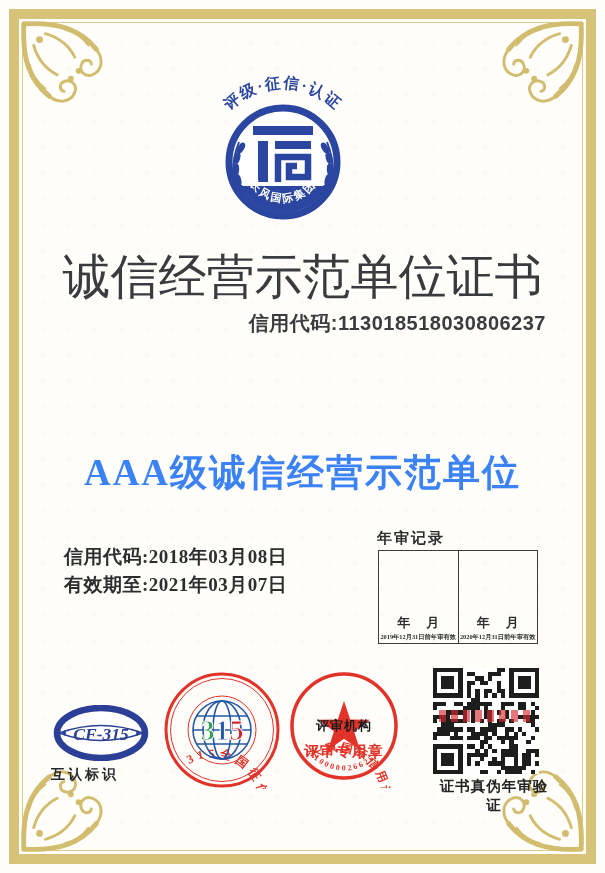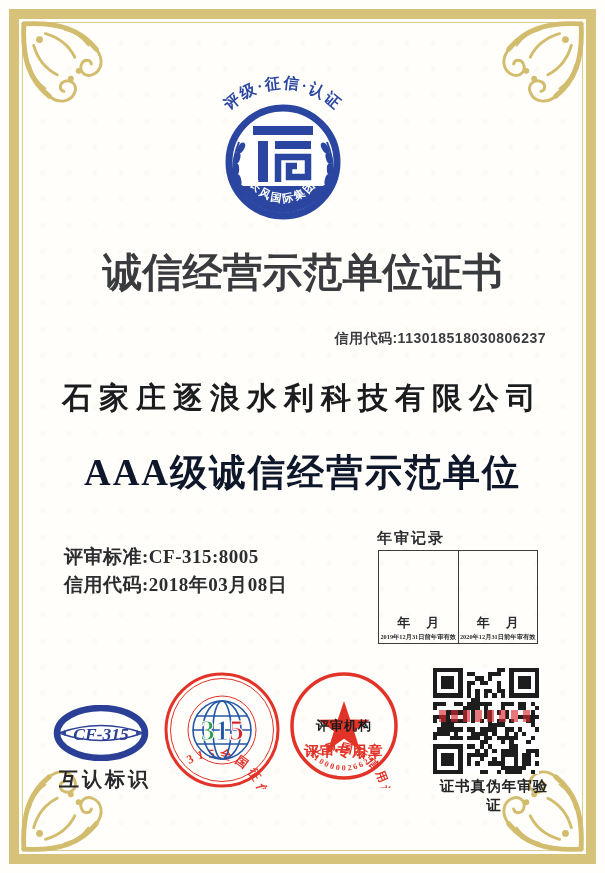--- a/index.html
+++ b/index.html
@@ -21,7 +21,7 @@
   .logo{position:absolute;left:165px;top:74px;width:236px;height:150px;}
   
   .title{position:absolute;left:0;top:245px;width:100%;text-align:center;
-         font-family:"Liberation Sans", sans-serif;font-weight:700;font-size:40px;
+         font-family:"Liberation Sans", sans-serif;font-weight:400;font-size:48px;
          letter-spacing:0px;color:#393b3e;}
   .credit{position:absolute;right:59px;top:330px;font-family:"Liberation Sans", sans-serif;
          font-weight:700;font-size:14px;color:#3a3c3f;letter-spacing:.5px;}

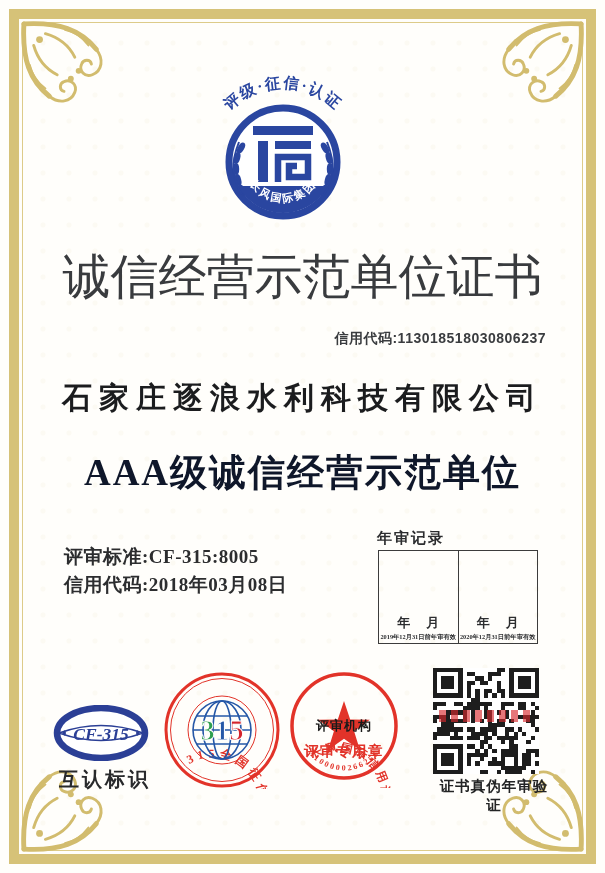--- a/index.html
+++ b/index.html
@@ -23,8 +23,8 @@
   .title{position:absolute;left:0;top:245px;width:100%;text-align:center;
          font-family:"Liberation Sans", sans-serif;font-weight:400;font-size:48px;
          letter-spacing:0px;color:#393b3e;}
-  .credit{position:absolute;right:59px;top:330px;font-family:"Liberation Sans", sans-serif;
-         font-weight:700;font-size:14px;color:#3a3c3f;letter-spacing:.5px;}
+  .credit{position:absolute;right:59px;top:310px;font-family:"Liberation Sans", sans-serif;
+         font-weight:700;font-size:20px;color:#3a3c3f;letter-spacing:.5px;}
   .company{position:absolute;left:0;top:378px;width:100%;text-align:center;
          font-family:"Liberation Sans", sans-serif;font-weight:900;font-size:30px;
          letter-spacing:7px;color:#1b1c1e;}

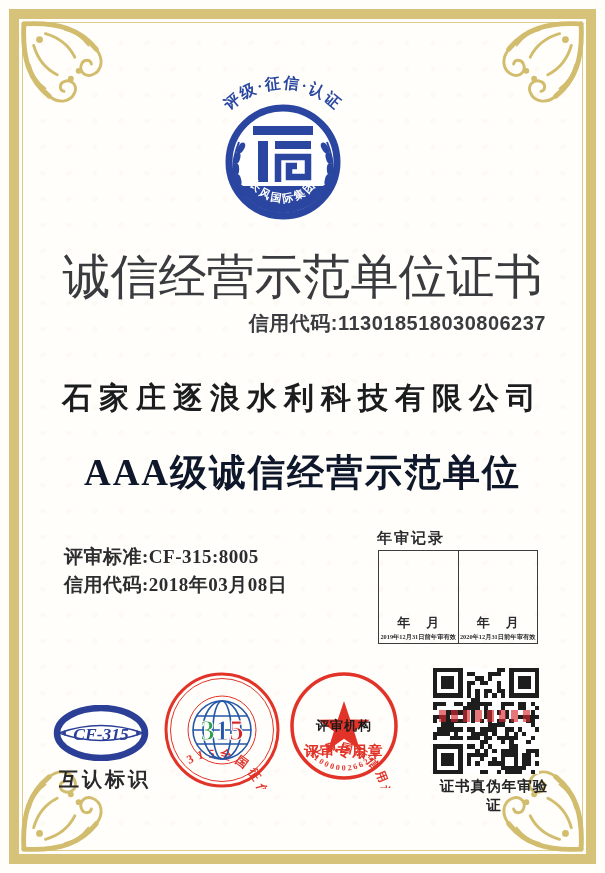--- a/index.html
+++ b/index.html
@@ -146,7 +146,6 @@
 
   <div class="title">诚信经营示范单位证书</div>
   <div class="credit">信用代码:113018518030806237</div>
-  <div class="company">石家庄逐浪水利科技有限公司</div>
   <div class="award">AAA级诚信经营示范单位</div>
 
   <div class="details">

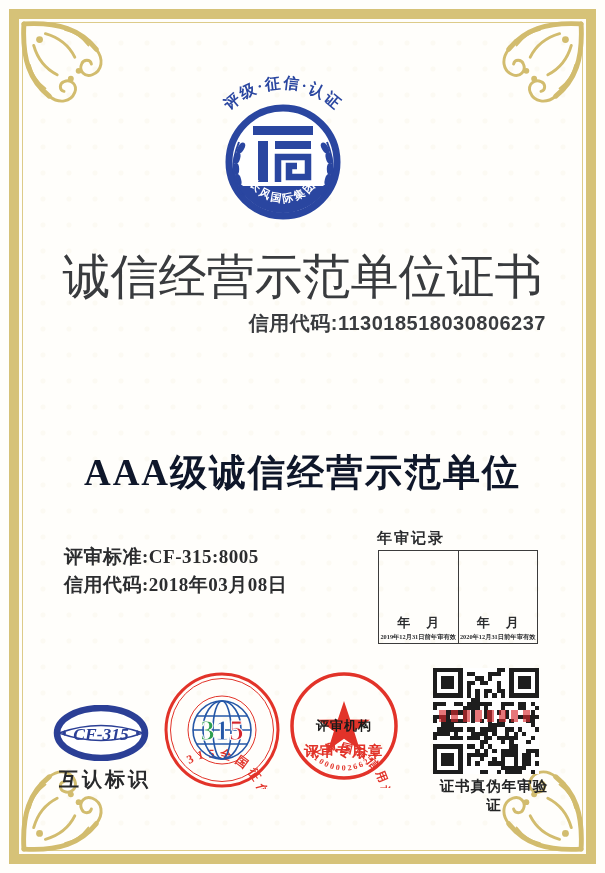--- a/index.html
+++ b/index.html
@@ -29,7 +29,7 @@
          font-family:"Liberation Sans", sans-serif;font-weight:900;font-size:30px;
          letter-spacing:7px;color:#1b1c1e;}
   .award{position:absolute;left:0;top:448px;width:100%;text-align:center;
-         font-weight:700;font-size:37px;letter-spacing:2px;color:#0f172a;}
+         font-weight:700;font-size:37px;letter-spacing:2px;color:#3b82f6;}
   
   .details{position:absolute;left:64px;top:543px;font-weight:700;font-size:19px;
          color:#2c2d2f;line-height:27.5px;letter-spacing:.5px;}

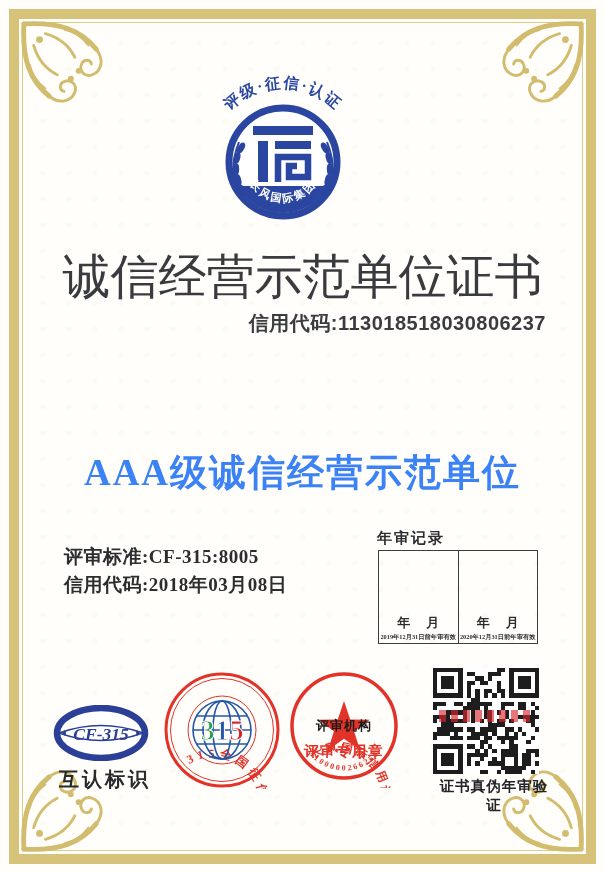--- a/index.html
+++ b/index.html
@@ -149,7 +149,6 @@
   <div class="award">AAA级诚信经营示范单位</div>
 
   <div class="details">
-    <div>评审标准:CF-315:8005</div>
     <div>信用代码:2018年03月08日</div>
   </div>
 

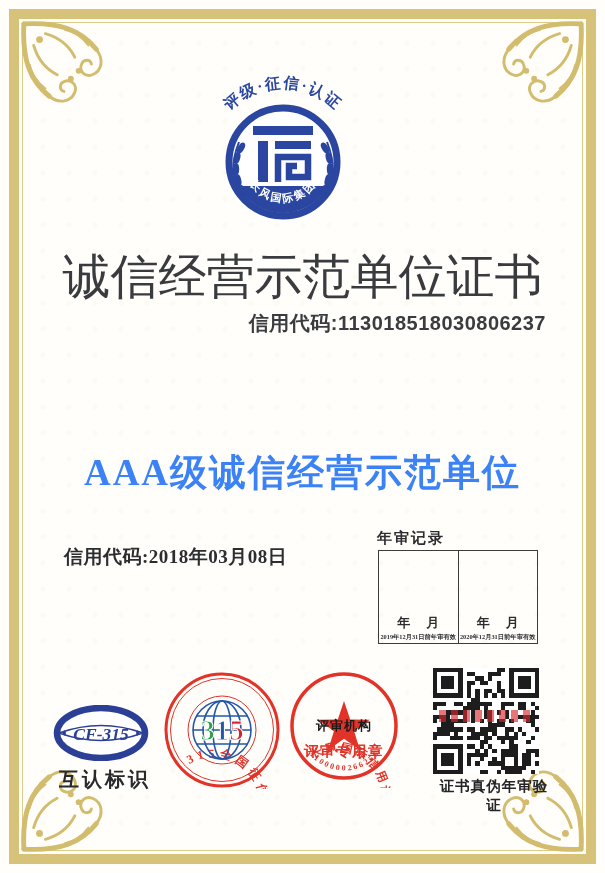--- a/index.html
+++ b/index.html
@@ -150,6 +150,7 @@
 
   <div class="details">
     <div>信用代码:2018年03月08日</div>
+    <div>有效期至:2021年03月07日</div>
   </div>
 
   <div class="ar-title">年审记录</div>

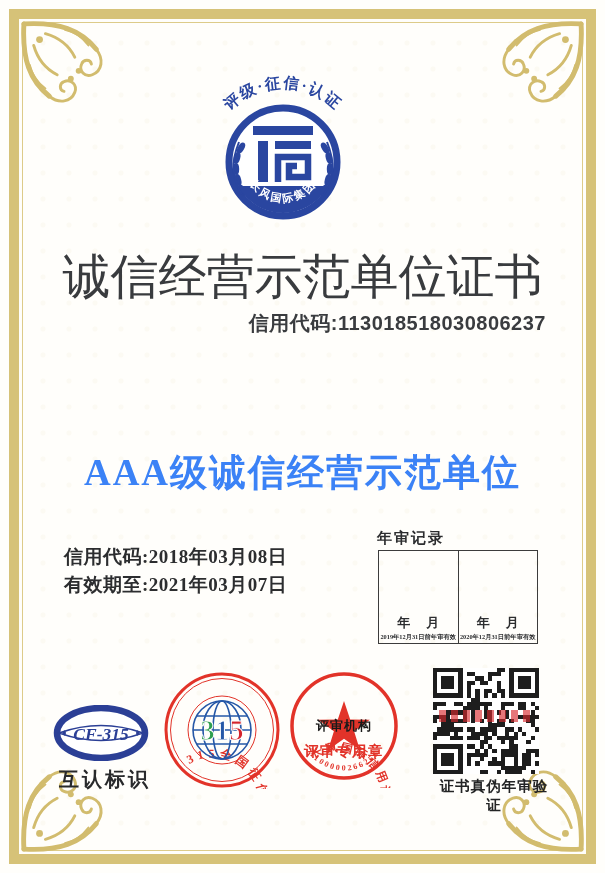--- a/index.html
+++ b/index.html
@@ -45,8 +45,8 @@
   .ar-note{font-size:6.3px;font-weight:700;color:#2c2d2f;white-space:nowrap;margin-top:1px;}
   
   .cf-oval{position:absolute;left:53px;top:705px;width:96px;height:56px;font-style:italic;}
-  .cf-caption{position:absolute;left:51px;top:766px;width:100px;text-align:right;
-         font-weight:700;font-size:20px;letter-spacing:3px;color:#28292b;}
+  .cf-caption{position:absolute;left:51px;top:766px;width:100px;text-align:left;
+         font-weight:700;font-size:14px;letter-spacing:3px;color:#28292b;}
   .globe-seal{position:absolute;left:163px;top:671px;width:118px;height:118px;}
   .star-seal{position:absolute;left:286px;top:668px;width:116px;height:120px;}
   .qr{position:absolute;left:433px;top:668px;width:106px;height:106px;}

